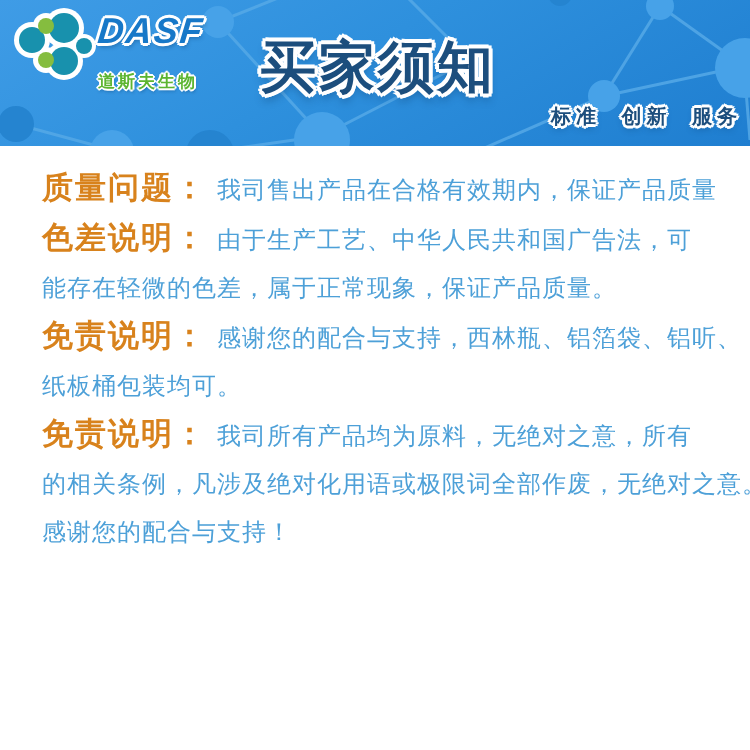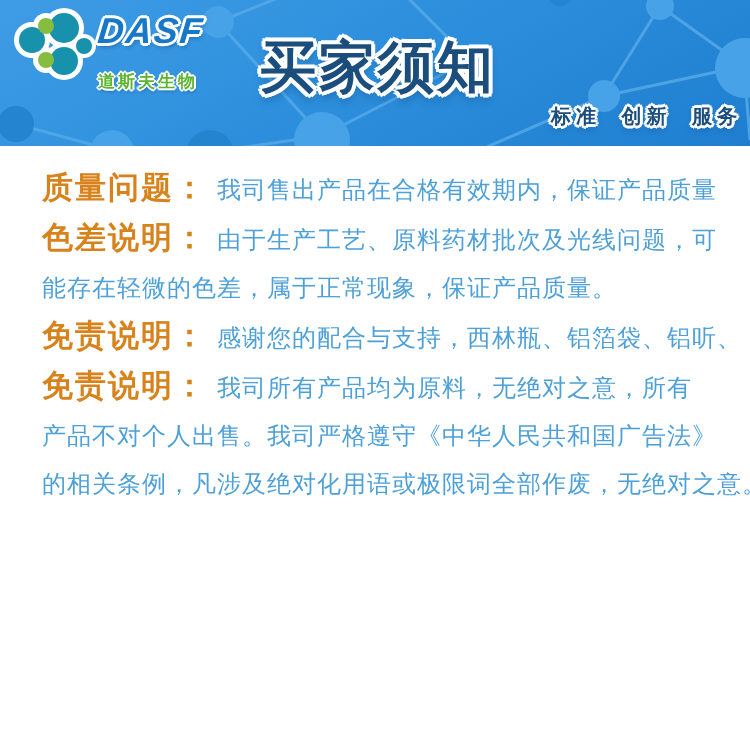--- a/index.html
+++ b/index.html
@@ -120,7 +120,7 @@
     </p>
 
     <p class="sec">
-      <span class="line"><span class="h">色差说明：</span><span>由于生产工艺、原料药材批次及光线问题，可</span></span>
+      <span class="line"><span class="h">色差说明：</span><span>由于生产工艺、中华人民共和国广告法，可</span></span>
       <span class="line">能存在轻微的色差，属于正常现象，保证产品质量。</span>
     </p>
 

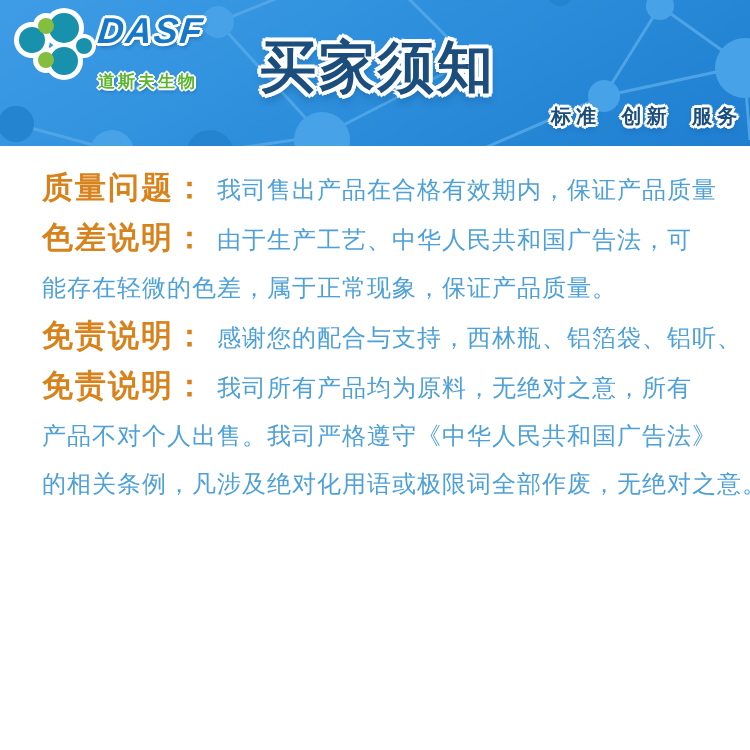--- a/index.html
+++ b/index.html
@@ -126,6 +126,7 @@
 
     <p class="sec">
       <span class="line"><span class="h">免责说明：</span><span>感谢您的配合与支持，西林瓶、铝箔袋、铝听、</span></span>
+      <span class="line">纸板桶包装均可。</span>
     </p>
 
     <p class="sec">

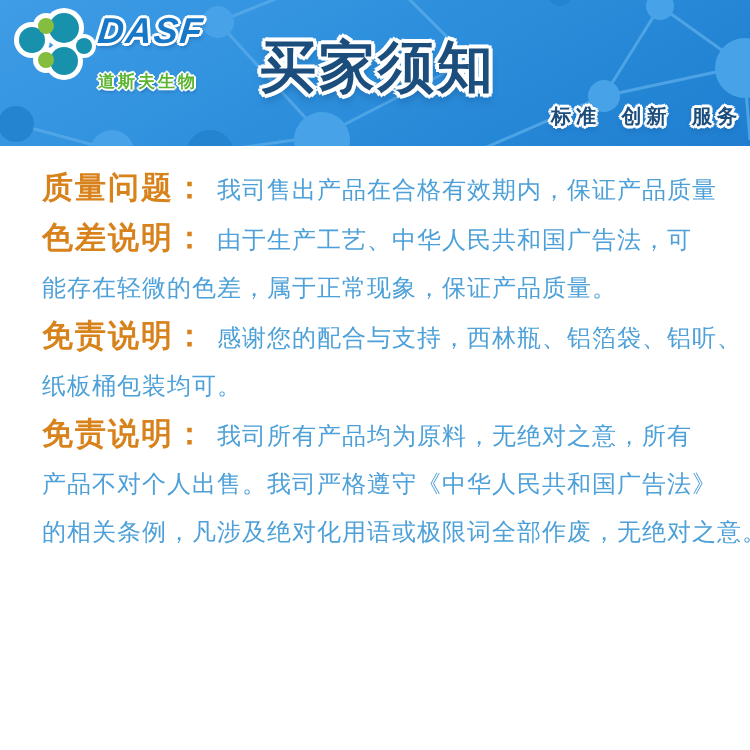--- a/index.html
+++ b/index.html
@@ -131,7 +131,6 @@
 
     <p class="sec">
       <span class="line"><span class="h">免责说明：</span><span>我司所有产品均为原料，无绝对之意，所有</span></span>
-      <span class="line">产品不对个人出售。我司严格遵守《中华人民共和国广告法》</span>
       <span class="line">的相关条例，凡涉及绝对化用语或极限词全部作废，无绝对之意。</span>
     </p>
 

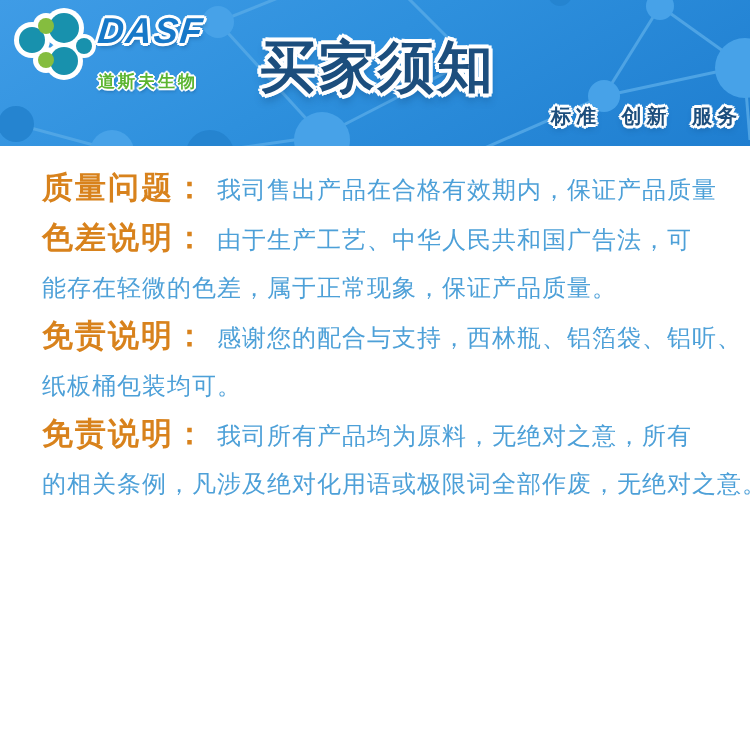--- a/index.html
+++ b/index.html
@@ -132,6 +132,7 @@
     <p class="sec">
       <span class="line"><span class="h">免责说明：</span><span>我司所有产品均为原料，无绝对之意，所有</span></span>
       <span class="line">的相关条例，凡涉及绝对化用语或极限词全部作废，无绝对之意。</span>
+      <span class="line">感谢您的配合与支持！</span>
     </p>
 
   </main>

